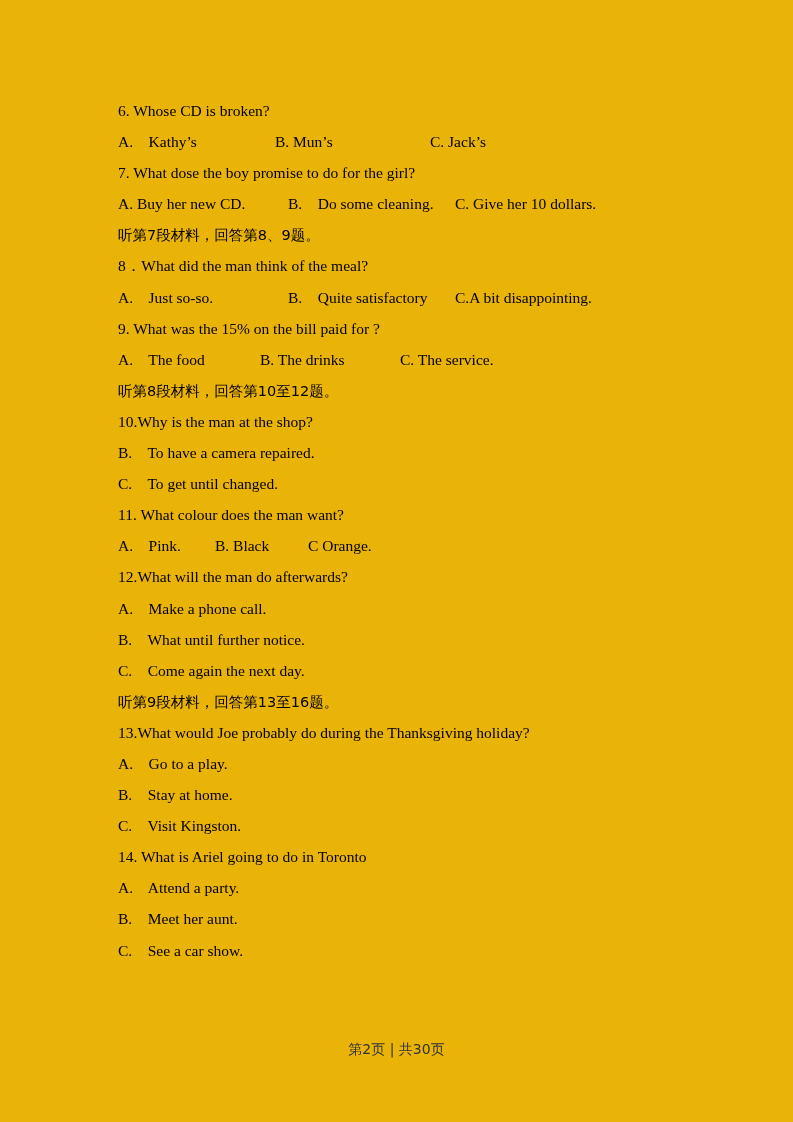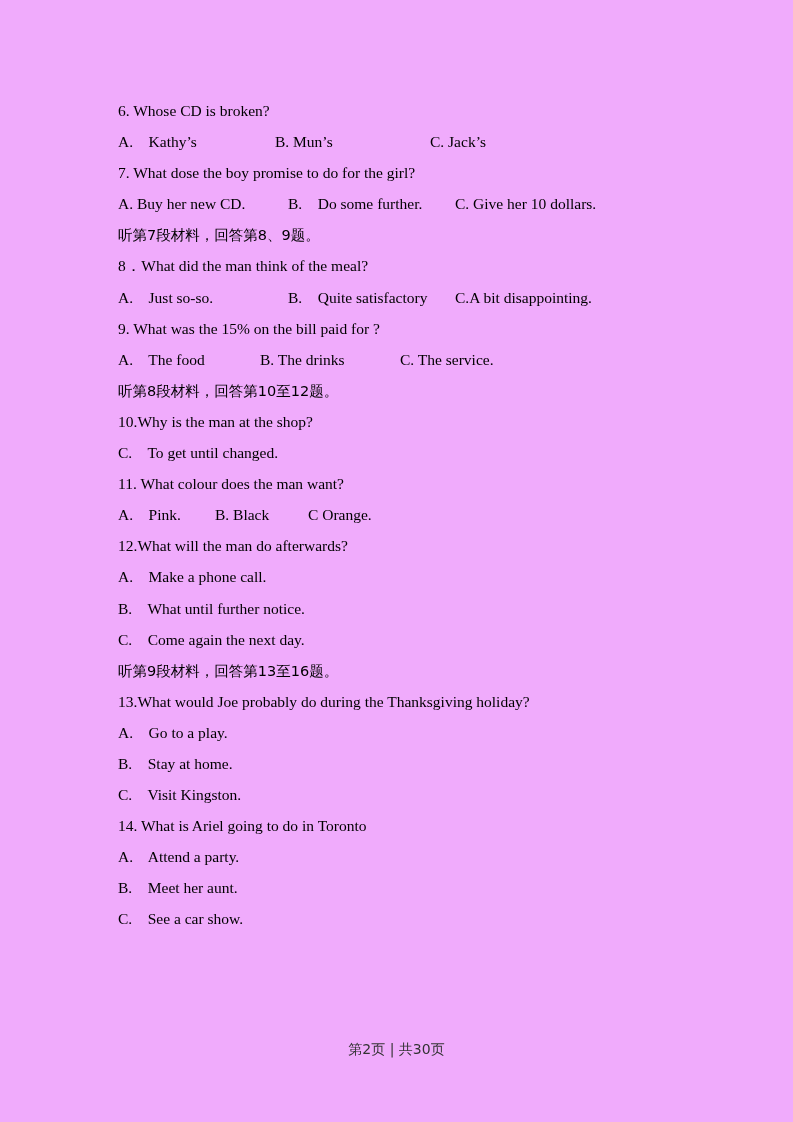--- a/index.html
+++ b/index.html
@@ -11,7 +11,7 @@
     position: relative;
     width: 793px;
     height: 1122px;
-    background: #f0abfc;
+    background: #eab308;
     overflow: hidden;
     font-family: "Liberation Serif", "DejaVu Serif", serif;
     color: #000000;

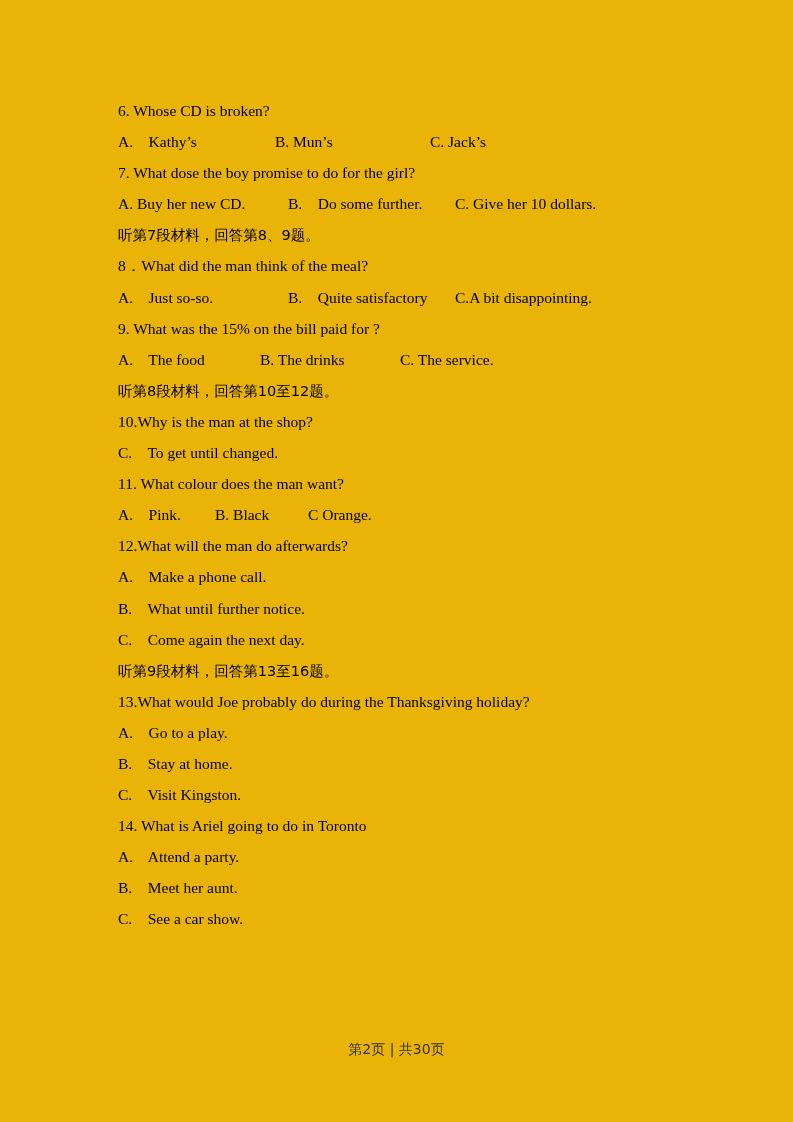--- a/index.html
+++ b/index.html
@@ -67,7 +67,7 @@
       </div>
       <div class="line options">
         <span class="seg" style="left: 0px;">A. Buy her new CD.</span>
-        <span class="seg" style="left: 170px;">B.    Do some further.</span>
+        <span class="seg" style="left: 170px;">B.    Do some cleaning.</span>
         <span class="seg" style="left: 337px;">C. Give her 10 dollars.</span>
       </div>
       <div class="line instruction">

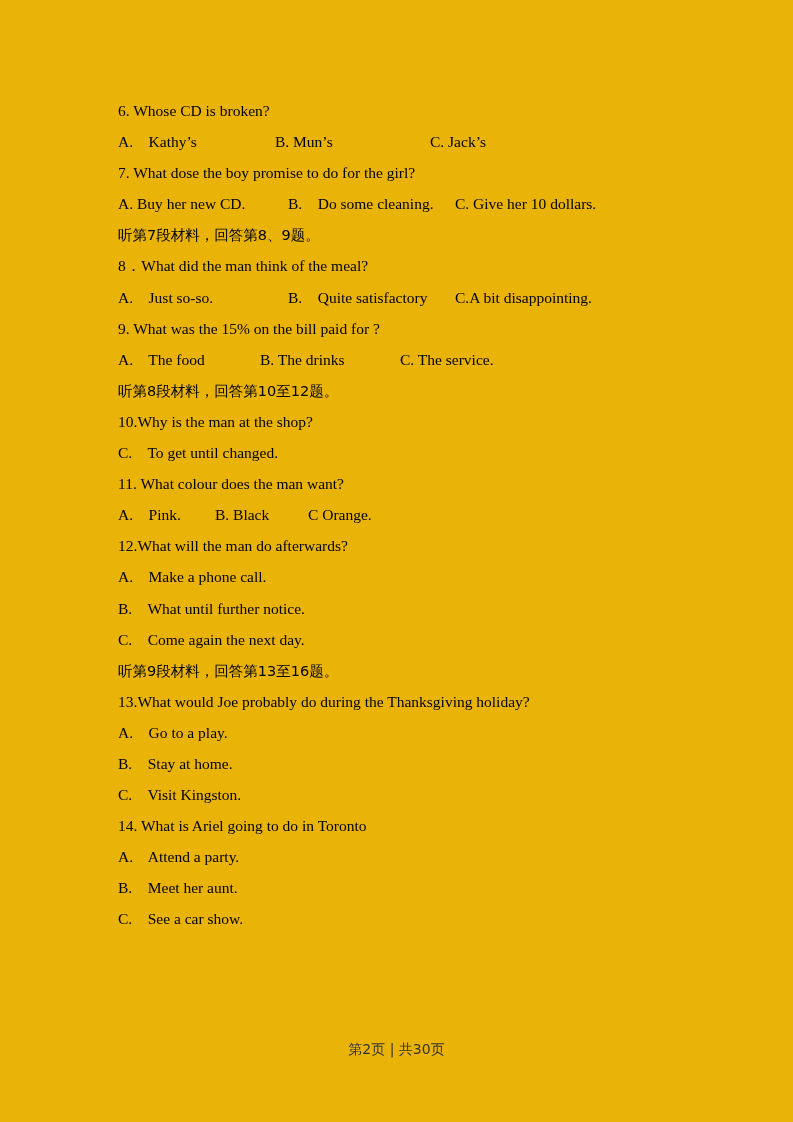--- a/index.html
+++ b/index.html
@@ -96,6 +96,9 @@
         <span class="seg" style="left: 0px;">10.Why is the man at the shop?</span>
       </div>
       <div class="line options">
+        <span class="seg" style="left: 0px;">B.    To have a camera repaired.</span>
+      </div>
+      <div class="line options">
         <span class="seg" style="left: 0px;">C.    To get until changed.</span>
       </div>
       <div class="line question">

